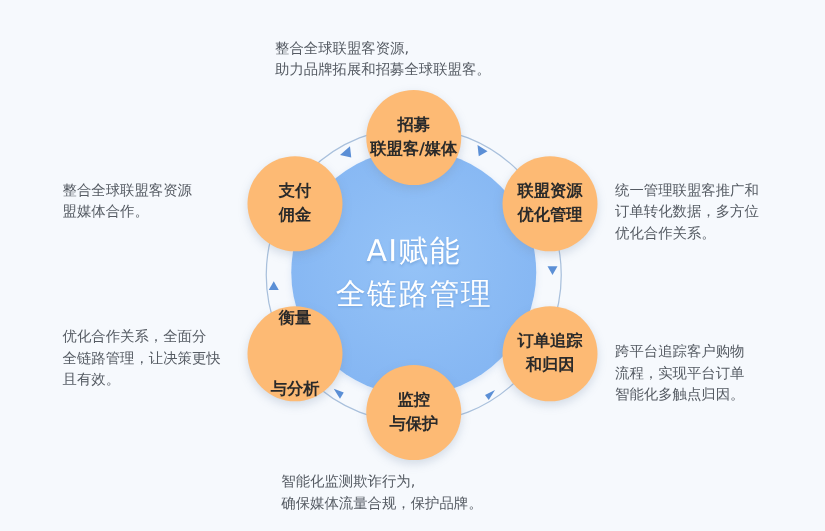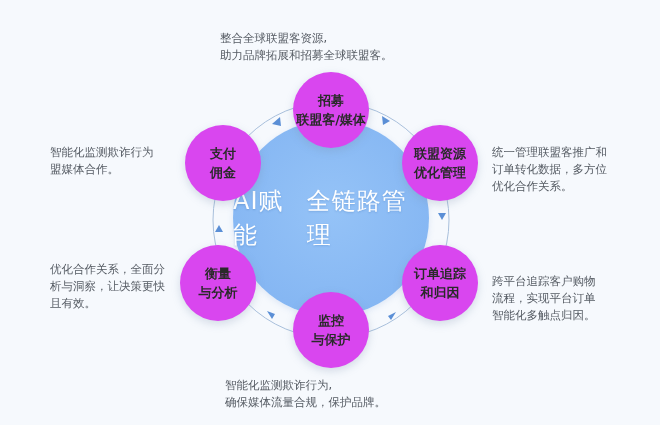--- a/index.html
+++ b/index.html
@@ -20,7 +20,7 @@
   .hub-line { font-size:24px; line-height:34px; letter-spacing:1px; text-shadow:0 1px 2px rgba(40,90,160,0.25); }
   .node {
     position:absolute; width:76px; height:76px; border-radius:50%;
-    background:#d946ef;
+    background:#fdba74;
     box-shadow:0 3px 8px rgba(120,140,170,0.28);
     display:flex; flex-direction:column; align-items:center; justify-content:center;
     color:#2a2a2a; font-size:13px; line-height:19px; font-weight:bold; text-align:center;

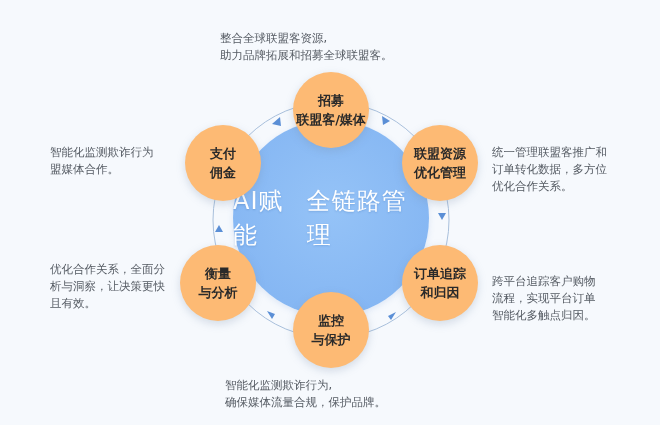--- a/index.html
+++ b/index.html
@@ -115,7 +115,7 @@
 </div>
 
 <div class="desc" style="left:50px; top:144px; width:130px;">
-  <div>智能化监测欺诈行为</div>
+  <div>整合全球联盟客资源</div>
   <div>盟媒体合作。</div>
 </div>
 

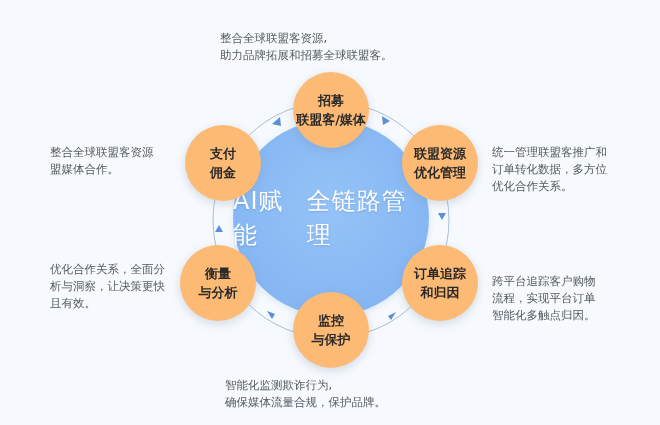--- a/index.html
+++ b/index.html
@@ -81,7 +81,7 @@
   <span>衡量</span>
   <span>与分析</span>
 </div>
-<div class="node" style="left:185px; top:125px;">
+<div class="node" style="left:198px; top:125px;">
   <span>支付</span>
   <span>佣金</span>
 </div>

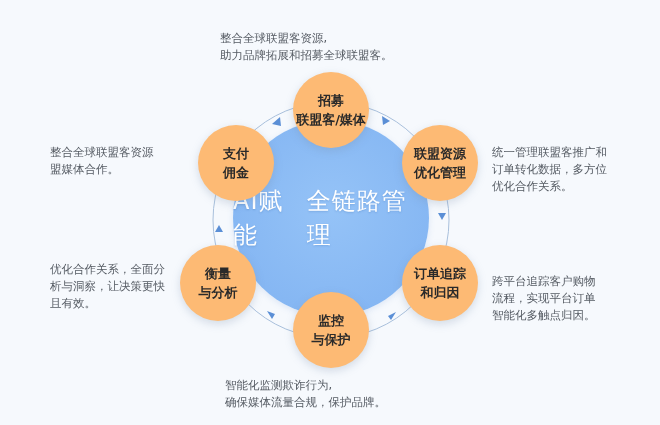--- a/index.html
+++ b/index.html
@@ -14,7 +14,7 @@
     position:absolute; left:233px; top:120px; width:196px; height:196px;
     border-radius:50%;
     background:radial-gradient(circle at 50% 45%, #95c3f7 0%, #86b7f3 70%, #7fb2f1 100%);
-    display:flex; flex-direction:row; align-items:center; justify-content:center;
+    display:flex; flex-direction:column; align-items:center; justify-content:center;
     color:#ffffff; box-shadow:0 2px 6px rgba(80,130,200,0.15);
   }
   .hub-line { font-size:24px; line-height:34px; letter-spacing:1px; text-shadow:0 1px 2px rgba(40,90,160,0.25); }

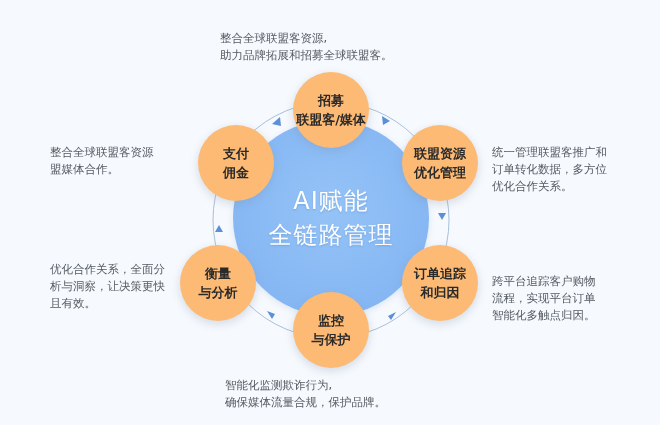--- a/index.html
+++ b/index.html
@@ -77,7 +77,7 @@
   <span>监控</span>
   <span>与保护</span>
 </div>
-<div class="node" style="left:180px; top:245px;">
+<div class="node" style="left:198px; top:245px;justify-content:space-between;">
   <span>衡量</span>
   <span>与分析</span>
 </div>

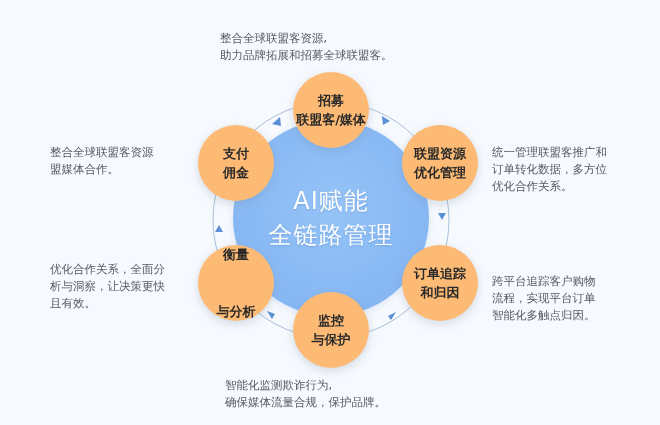--- a/index.html
+++ b/index.html
@@ -110,7 +110,7 @@
 
 <div class="desc" style="left:50px; top:261px; width:130px;">
   <div>优化合作关系，全面分</div>
-  <div>析与洞察，让决策更快</div>
+  <div>全链路管理，让决策更快</div>
   <div>且有效。</div>
 </div>
 

